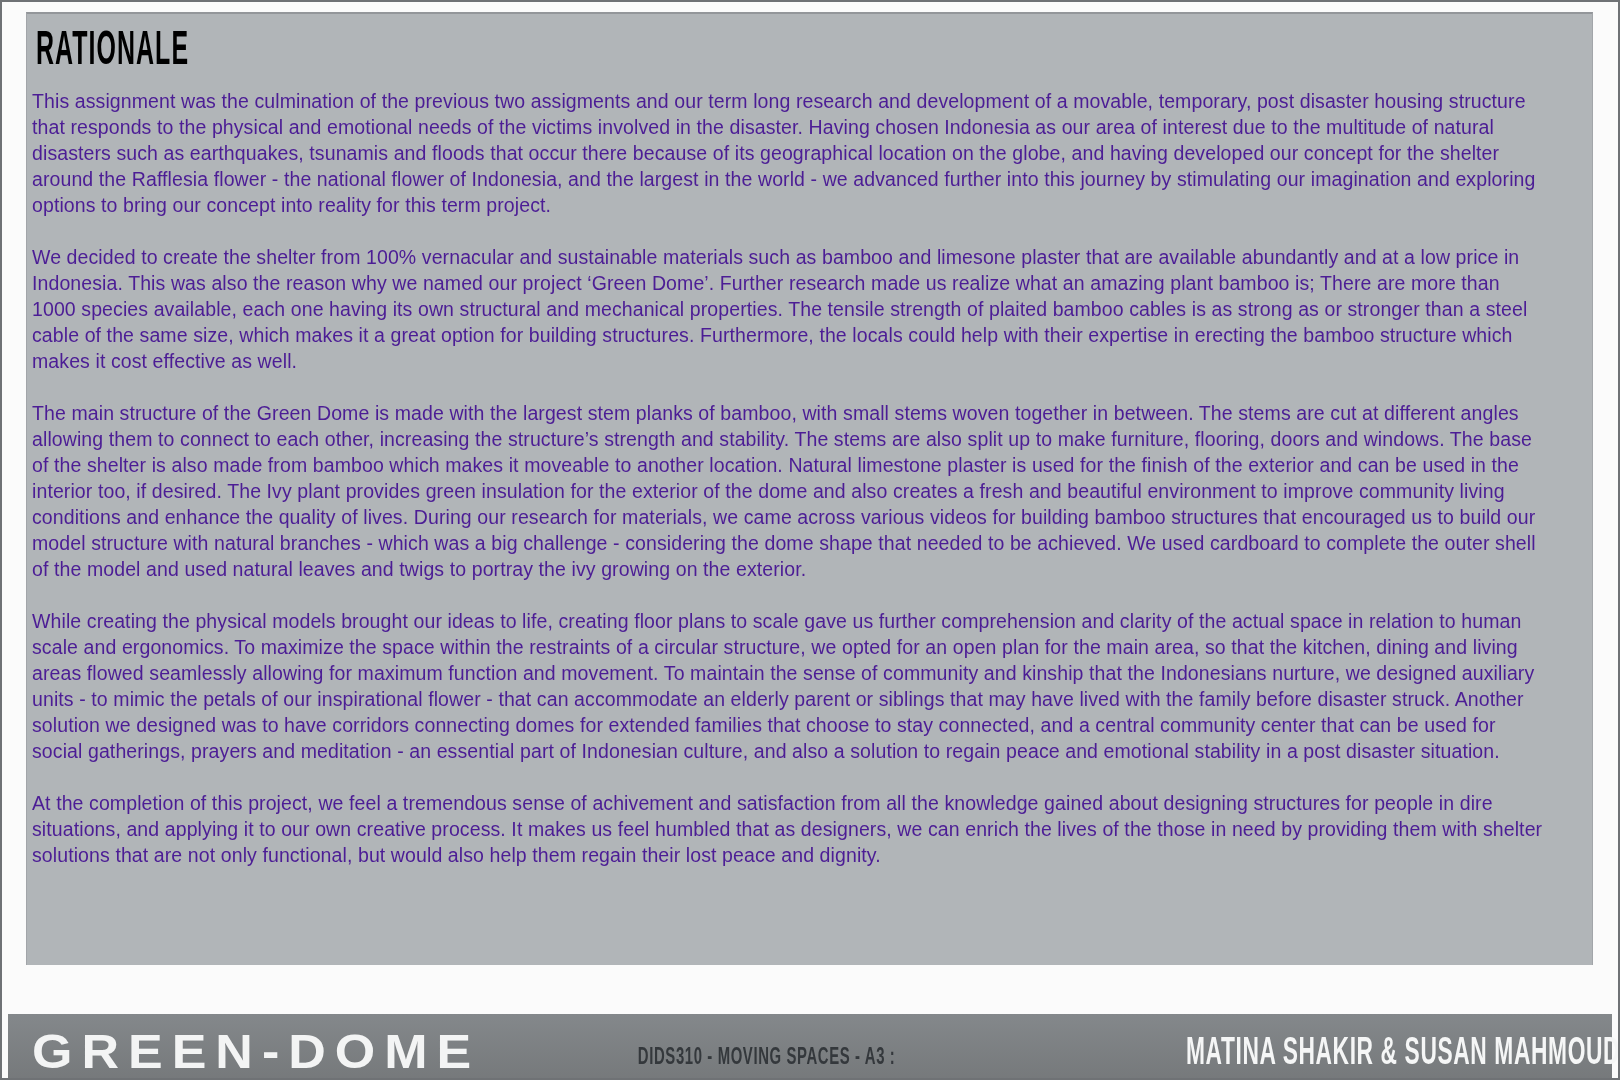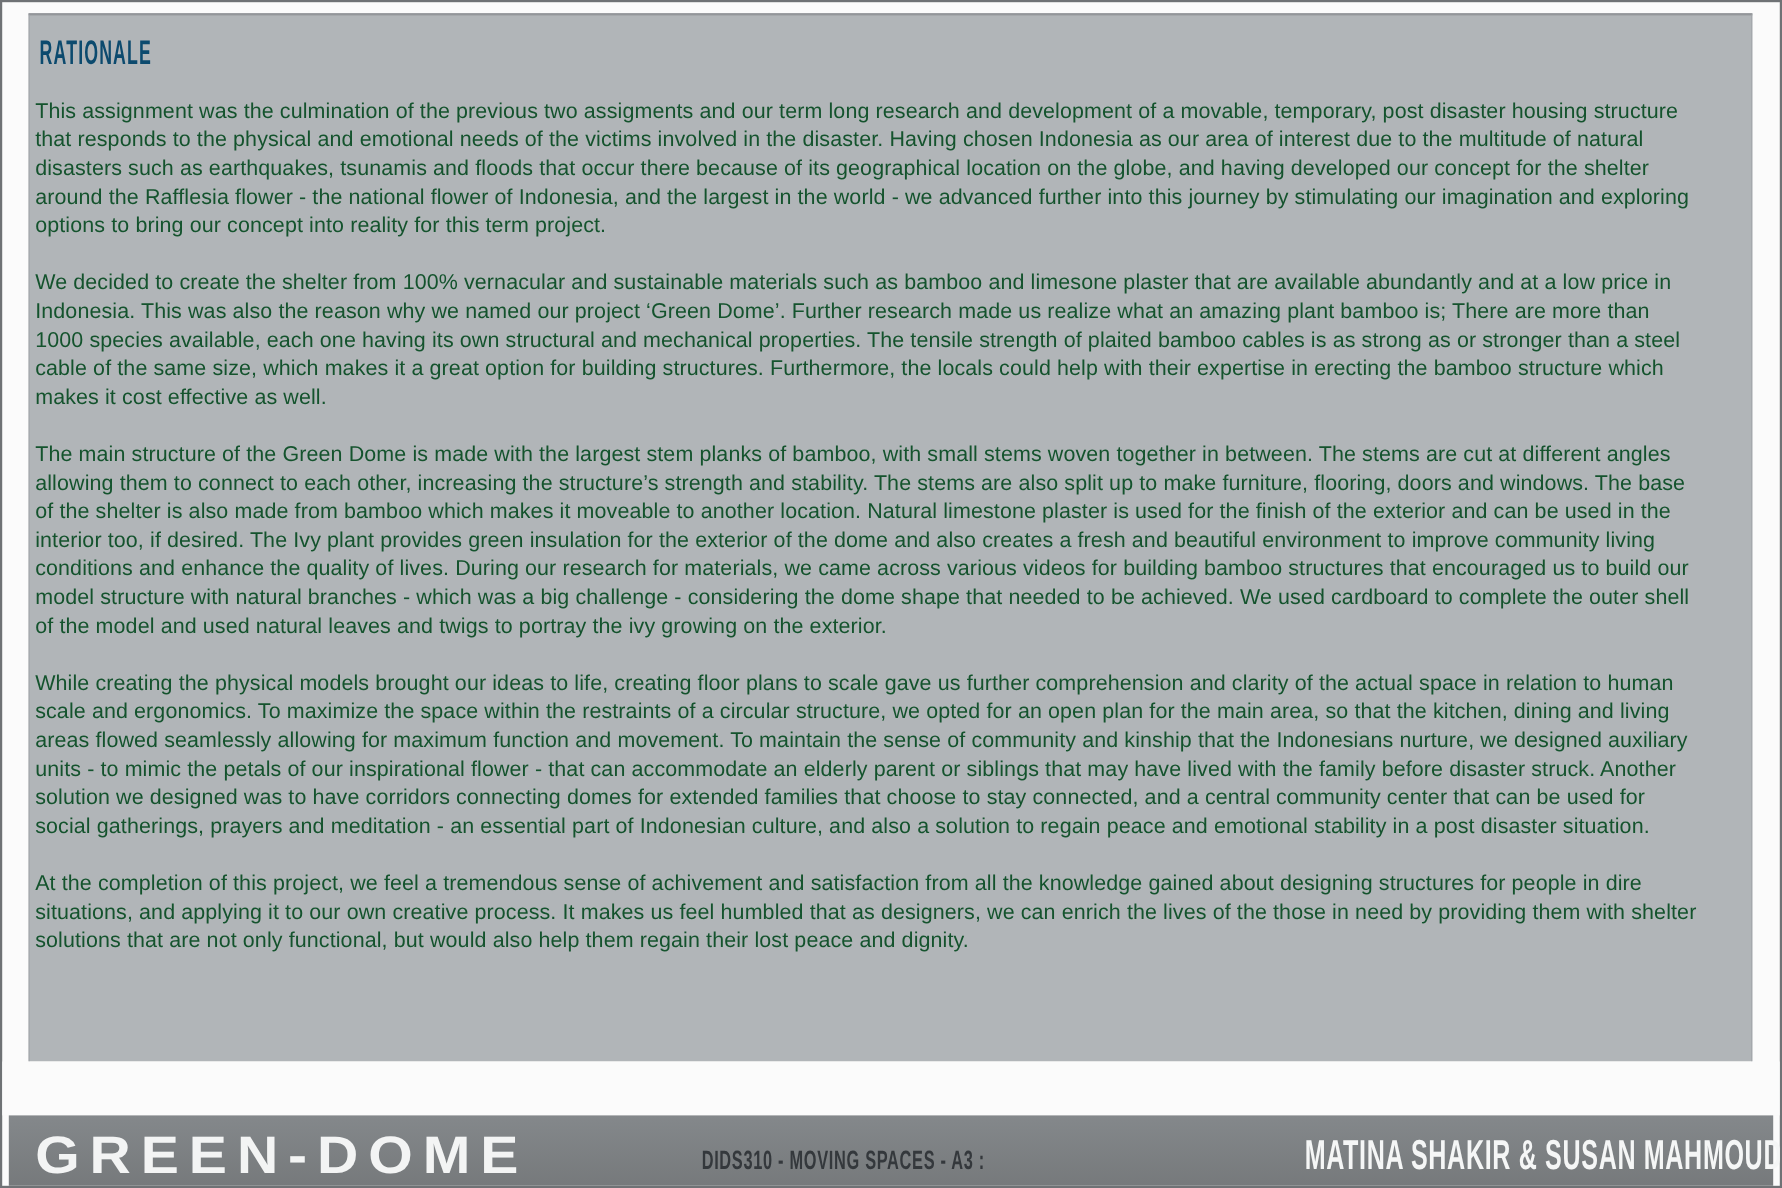--- a/index.html
+++ b/index.html
@@ -31,8 +31,8 @@
   .page-title {
     margin: 0 0 0 4px;
     height: 52px;
-    color: #0c4a6e;
-    font-size: 31px;
+    color: #000000;
+    font-size: 48px;
     font-weight: bold;
     line-height: 52px;
     white-space: nowrap;

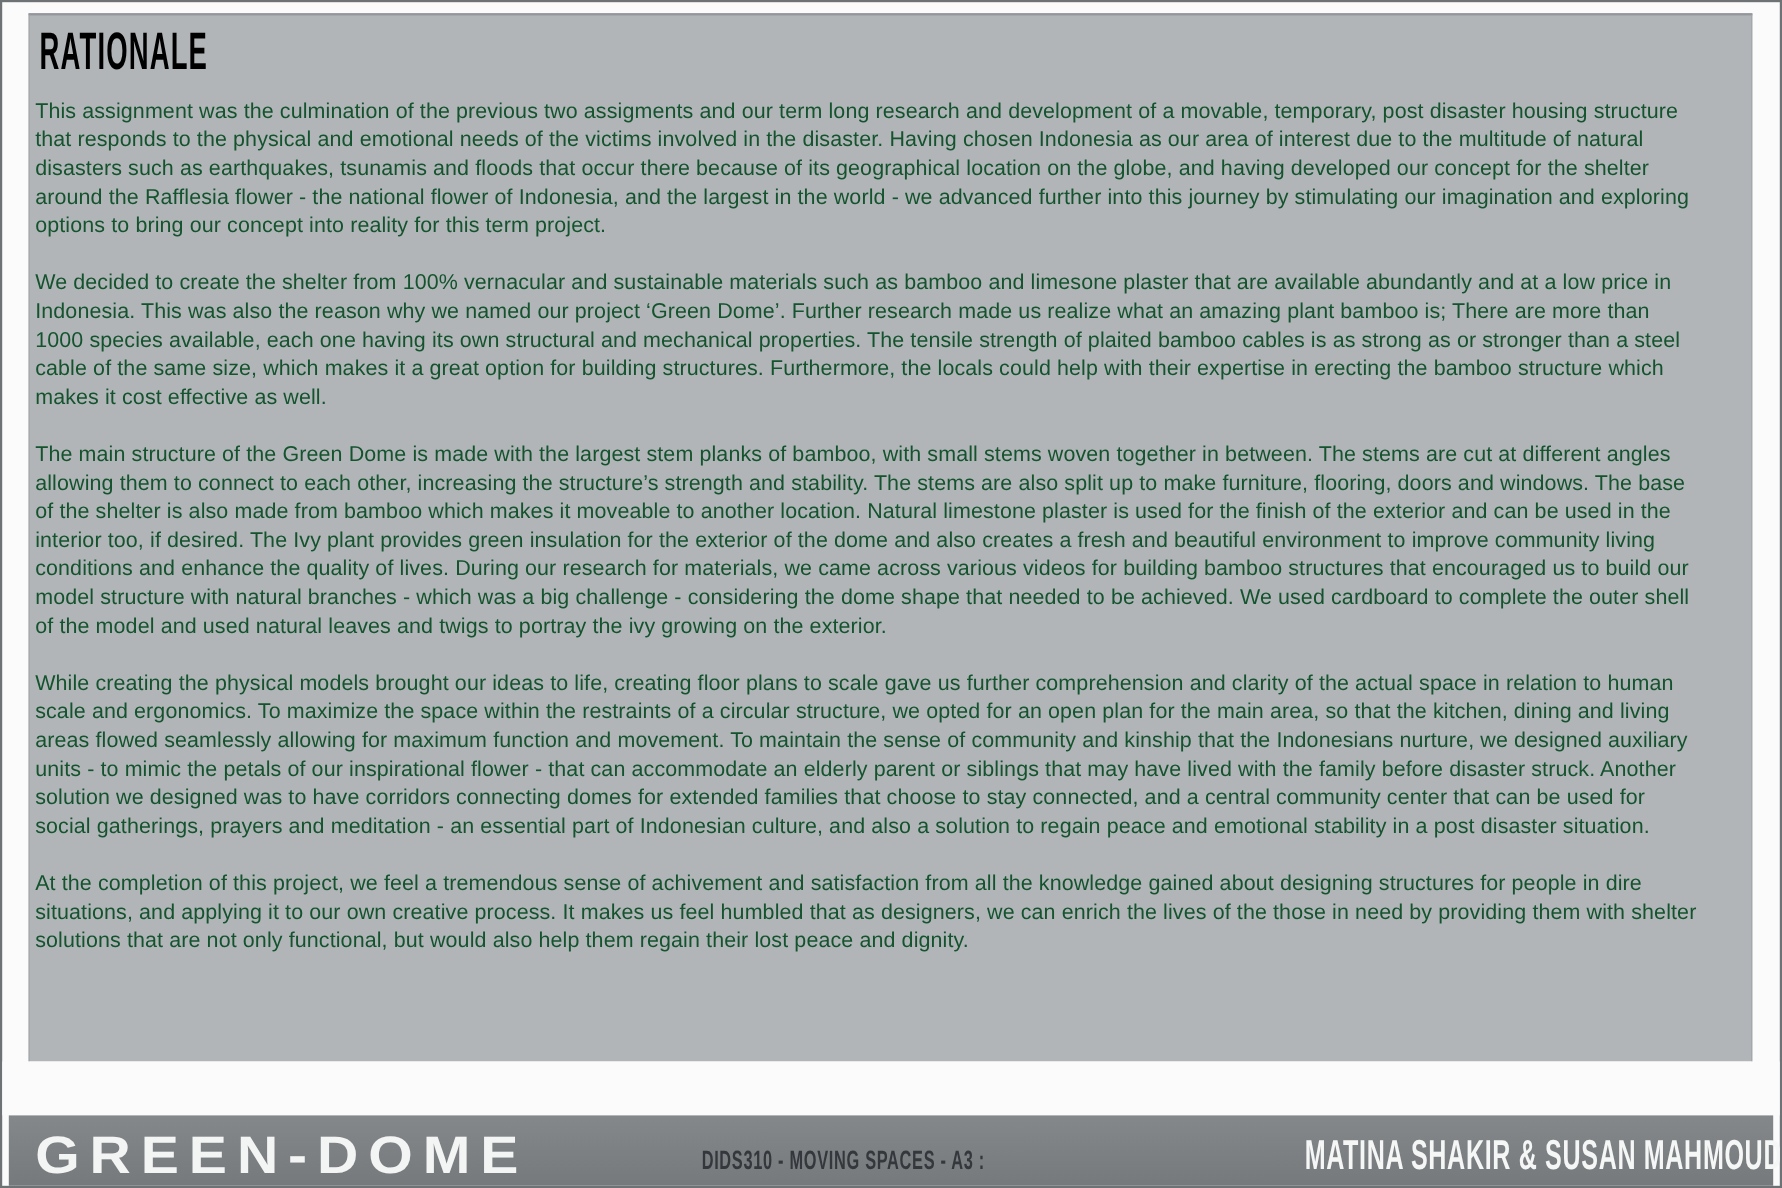--- a/index.html
+++ b/index.html
@@ -46,7 +46,7 @@
 
   .paragraphs {
     margin-top: 14px;
-    color: #14532d;
+    color: #4c1d95;
     font-size: 19.5px;
     line-height: 26px;
     letter-spacing: 0.1px;

